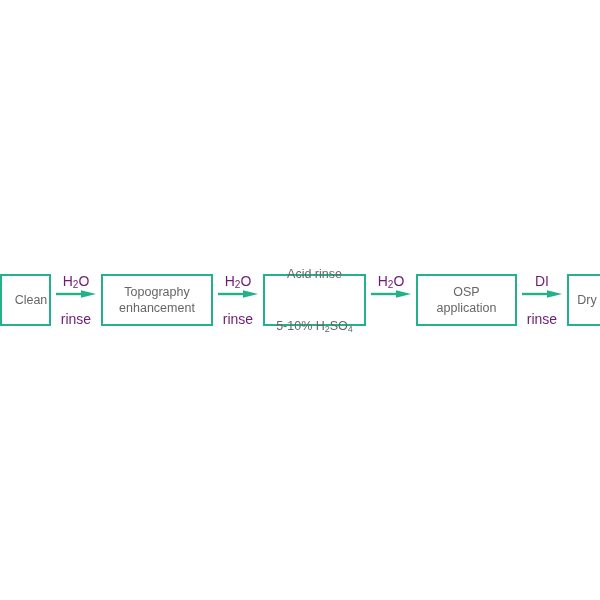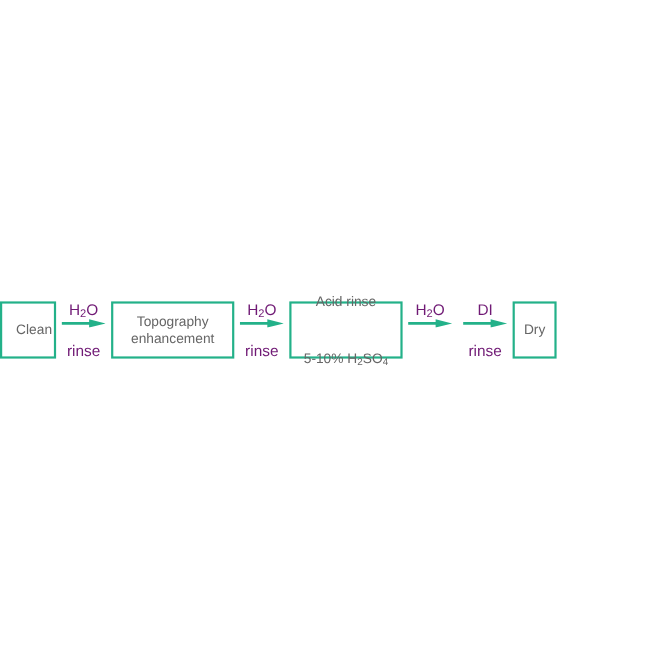--- a/index.html
+++ b/index.html
@@ -156,6 +156,10 @@
       <span class="arrow-label bottom spacer"></span>
     </div>
 
+    <div class="proc-box box-osp">
+      <span class="line">OSP</span>
+      <span class="line">application</span>
+    </div>
 
     <div class="arrow-group">
       <span class="arrow-label top">DI</span>

